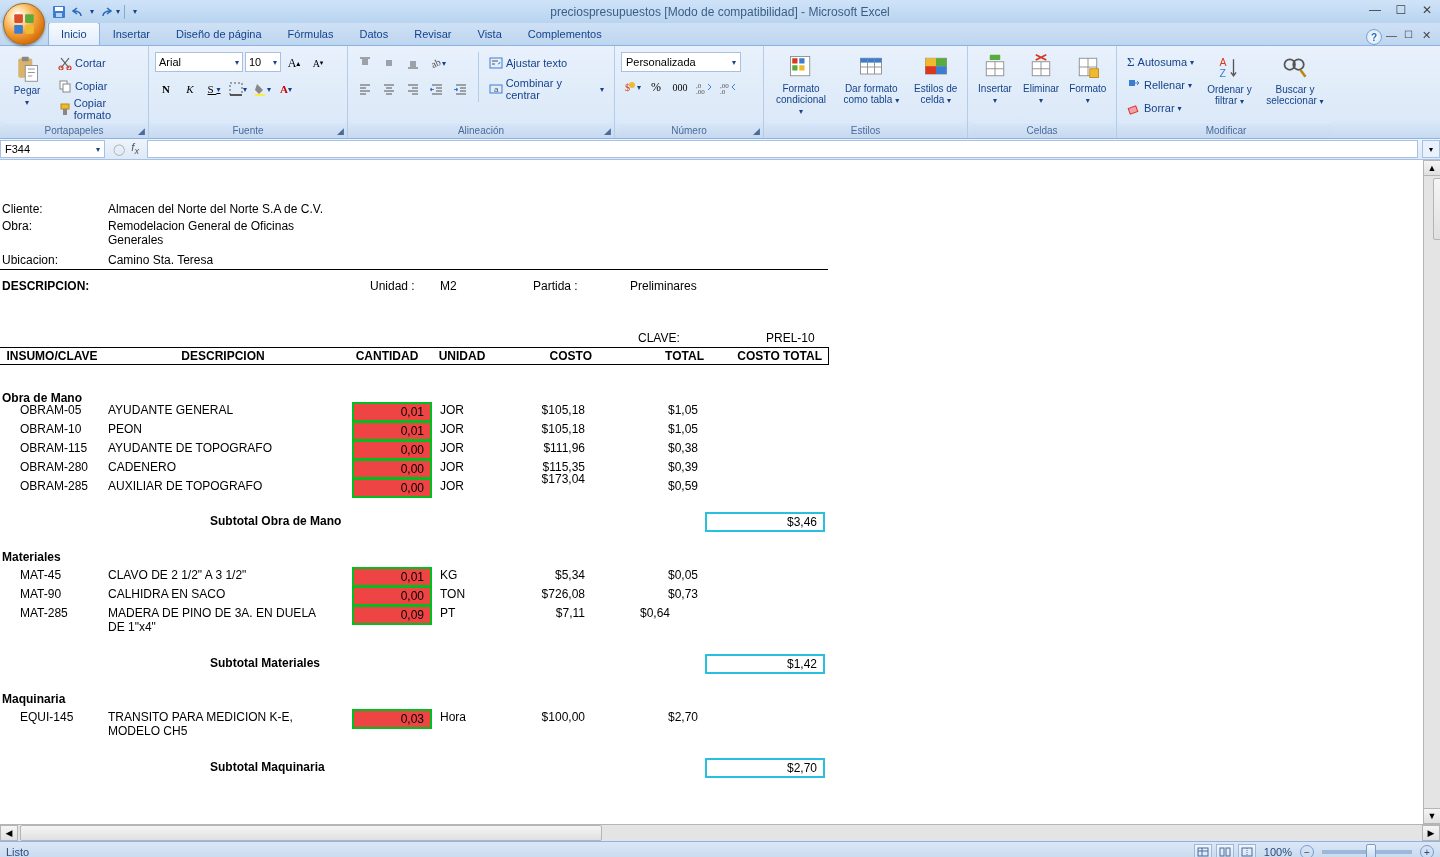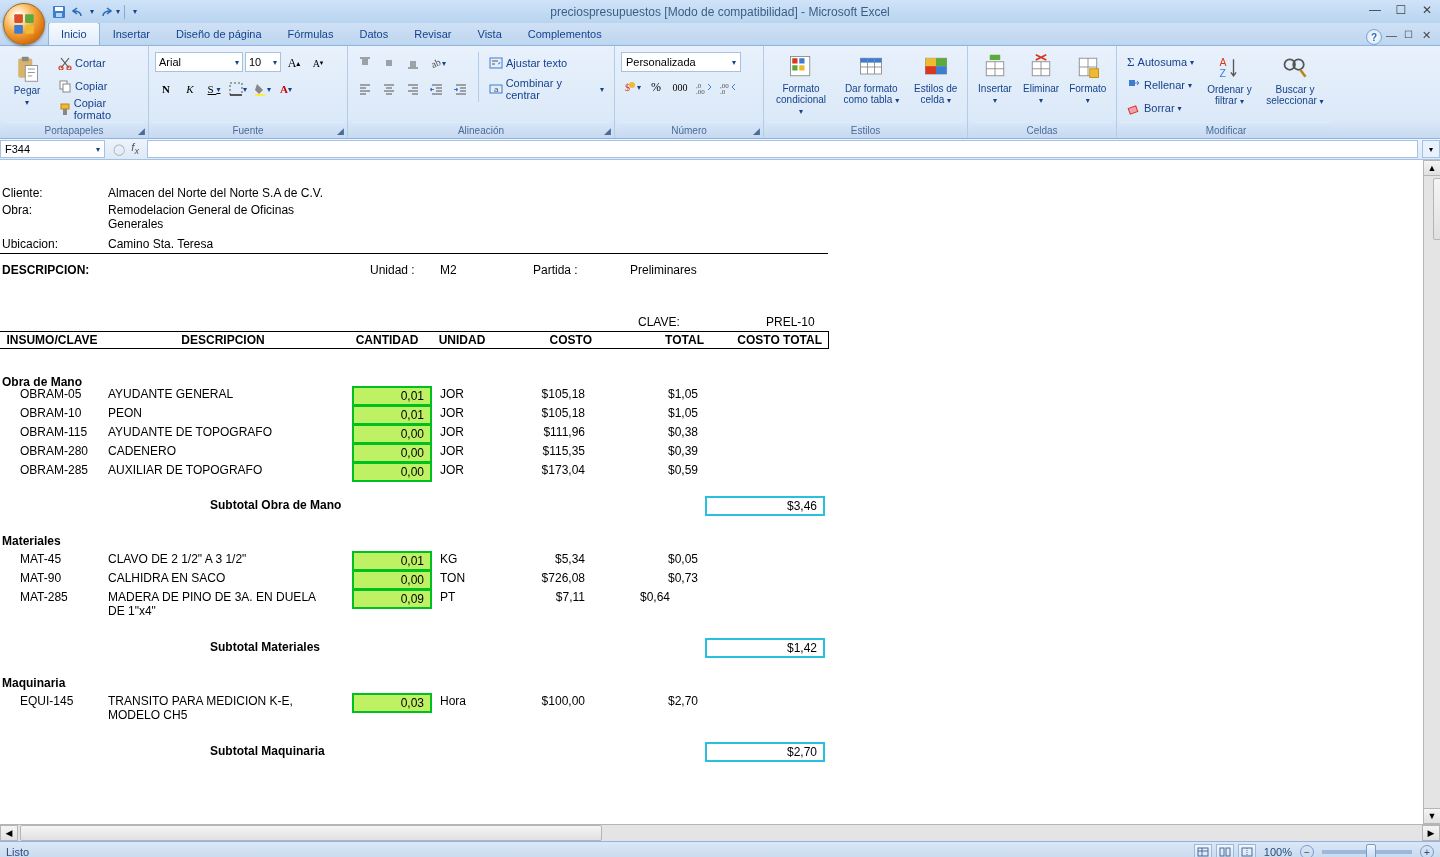--- a/index.html
+++ b/index.html
@@ -460,7 +460,7 @@
 
 <div style="display:flex;height:calc(100% - 23px - 22px - 92px - 20px - 16px - 20px)">
 <div class="sheet-area">
-  <div class="sheet" id="sheet" style="height: 640px;">
+  <div class="sheet" id="sheet" style="height: 640px; margin-top: 16px;">
 <div class="lbl" style="left:2px;top:26px">Cliente:</div>
 <div class="lbl" style="left:108px;top:26px">Almacen del Norte del Norte S.A de C.V.</div>
         <div class="lbl" style="left:2px;top:43px">Obra:</div>

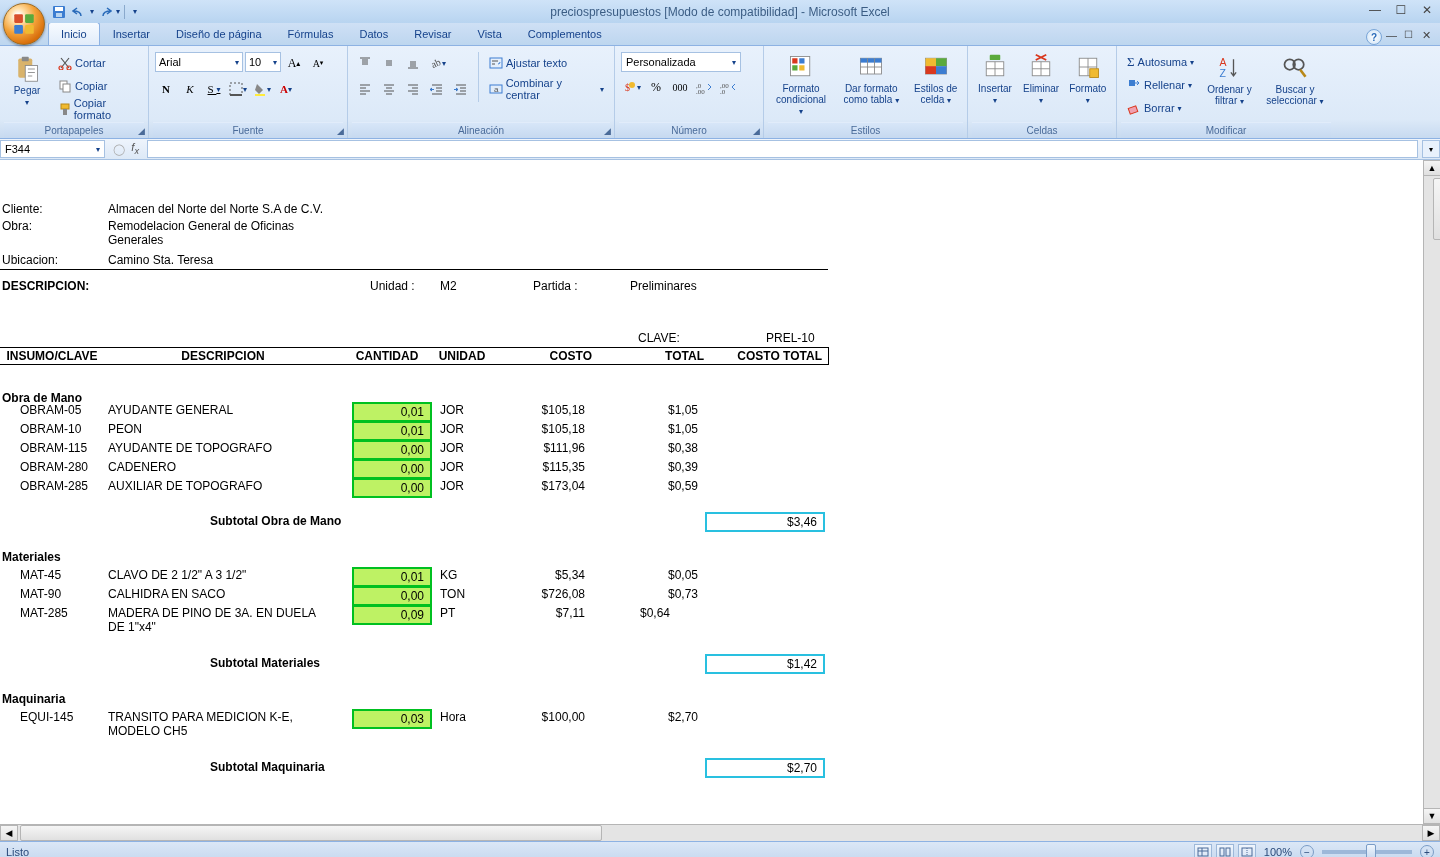--- a/index.html
+++ b/index.html
@@ -40,7 +40,7 @@
 .sheet-area{flex:1;overflow:auto;background:#fff;position:relative}
 .sheet{font-family:Arial,sans-serif;font-size:12px;padding:10px 2px 2px 2px;position:relative;width:1390px}
 .lbl{position:absolute}
-.green-box{border:2px solid #00c020;background:#bef264;text-align:right;padding:0 6px;height:16px;display:flex;align-items:center;justify-content:flex-end;font-size:12px}
+.green-box{border:2px solid #00c020;background:#ef4444;text-align:right;padding:0 6px;height:16px;display:flex;align-items:center;justify-content:flex-end;font-size:12px}
 .cyan-box{border:2px solid #29c0e0;background:#fff;text-align:right;padding:0 6px;height:16px;display:flex;align-items:center;justify-content:flex-end;font-size:12px}
 .hdr-line{border-top:1px solid #000;border-bottom:1px solid #000;font-weight:bold;height:16px;display:flex;align-items:center}
 .scrollbar-h{height:16px;background:#e4e4e4;border-top:1px solid #b5b5b5;display:flex;align-items:center}

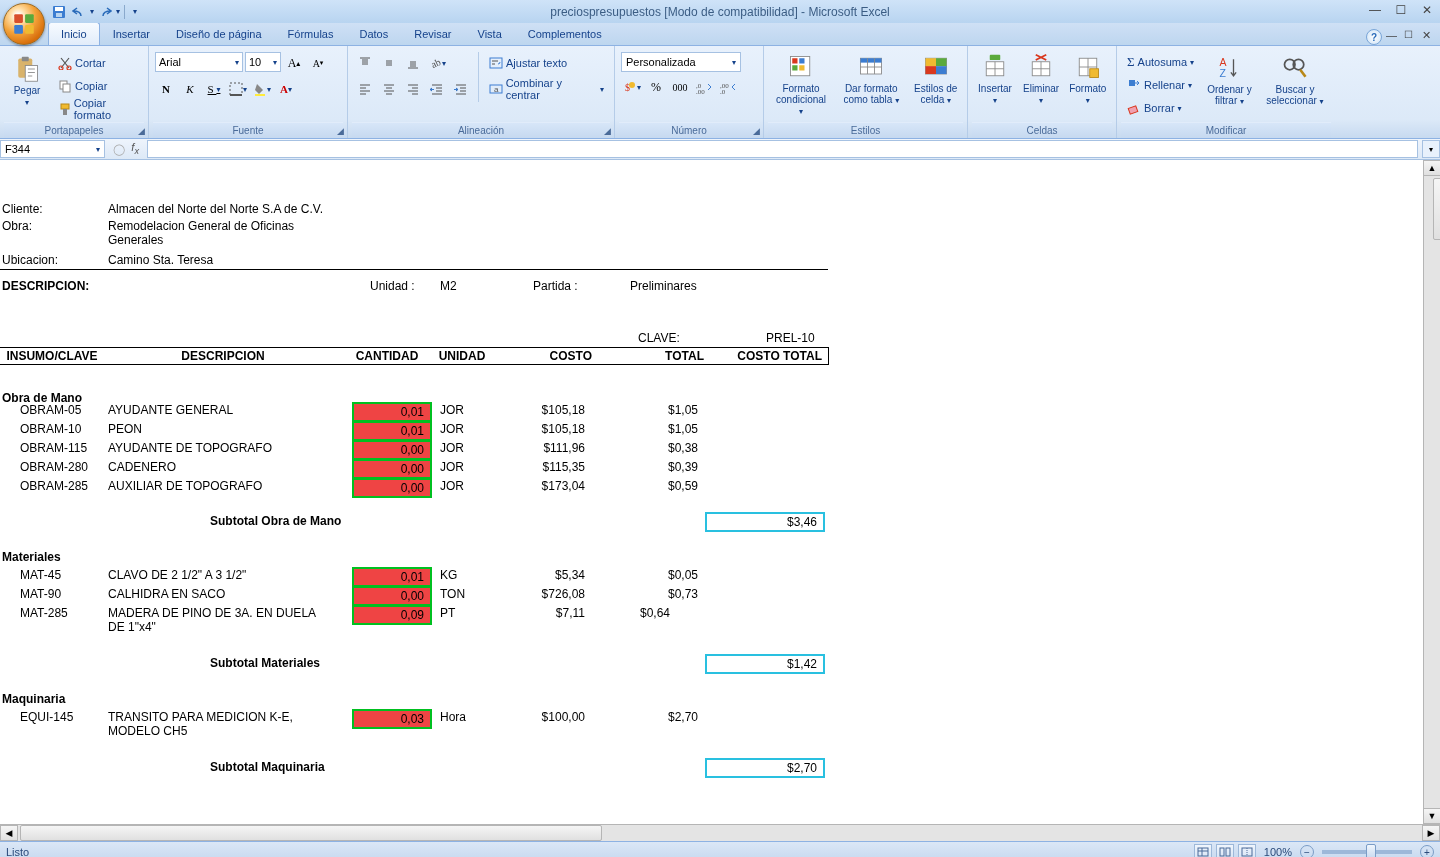--- a/index.html
+++ b/index.html
@@ -511,7 +511,7 @@
     <div class="lbl" style="left:108px;top:303px;width:225px">AUXILIAR DE TOPOGRAFO</div>
     <div class="lbl green-box" style="left:352px;top:302px;width:64px">0,00</div>
     <div class="lbl" style="left:440px;top:303px">JOR</div>
-    <div class="lbl" style="left:525px;top:303px;width:60px;text-align:right">$173,04</div>
+    <div class="lbl" style="left:525px;top:296px;width:60px;text-align:right">$173,04</div>
     <div class="lbl" style="left:640px;top:303px;width:58px;text-align:right">$0,59</div>
         <div class="lbl" style="left:210px;top:338px;font-weight:bold">Subtotal Obra de Mano</div>
   <div class="lbl cyan-box" style="left:705px;top:336px;width:104px">$3,46</div>

